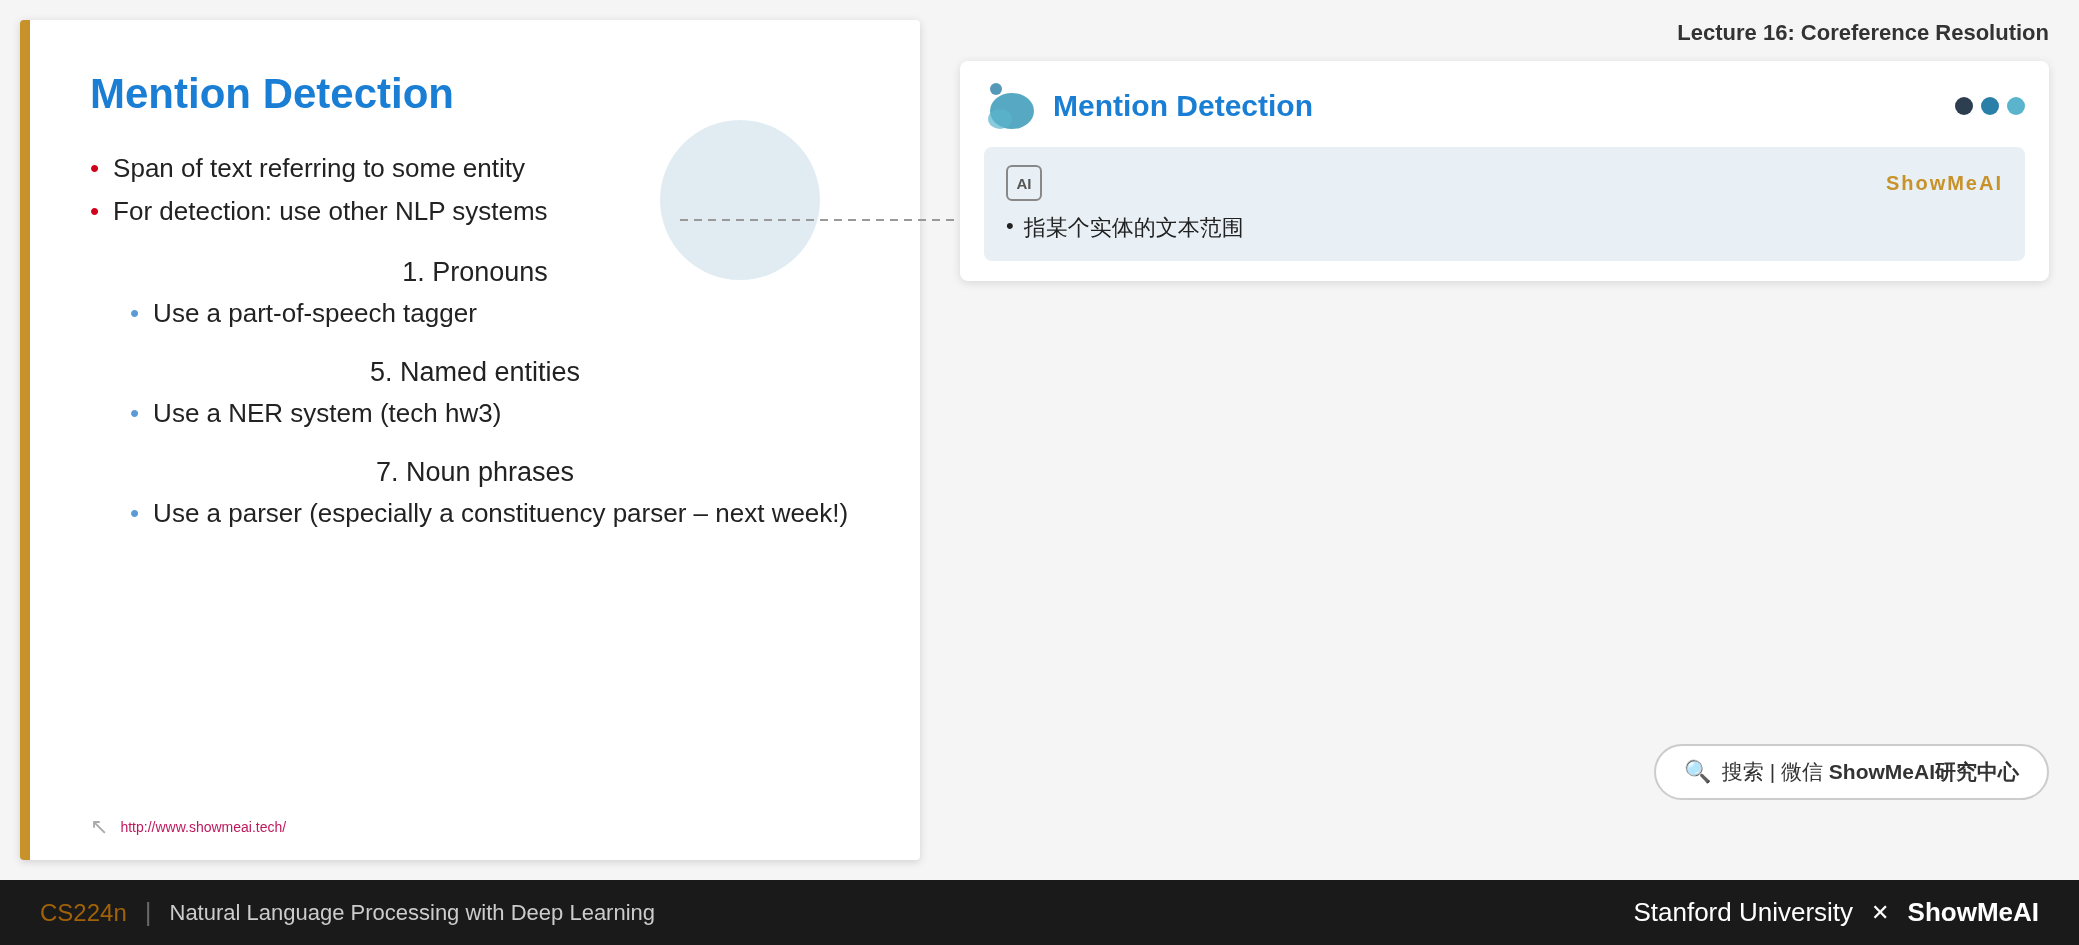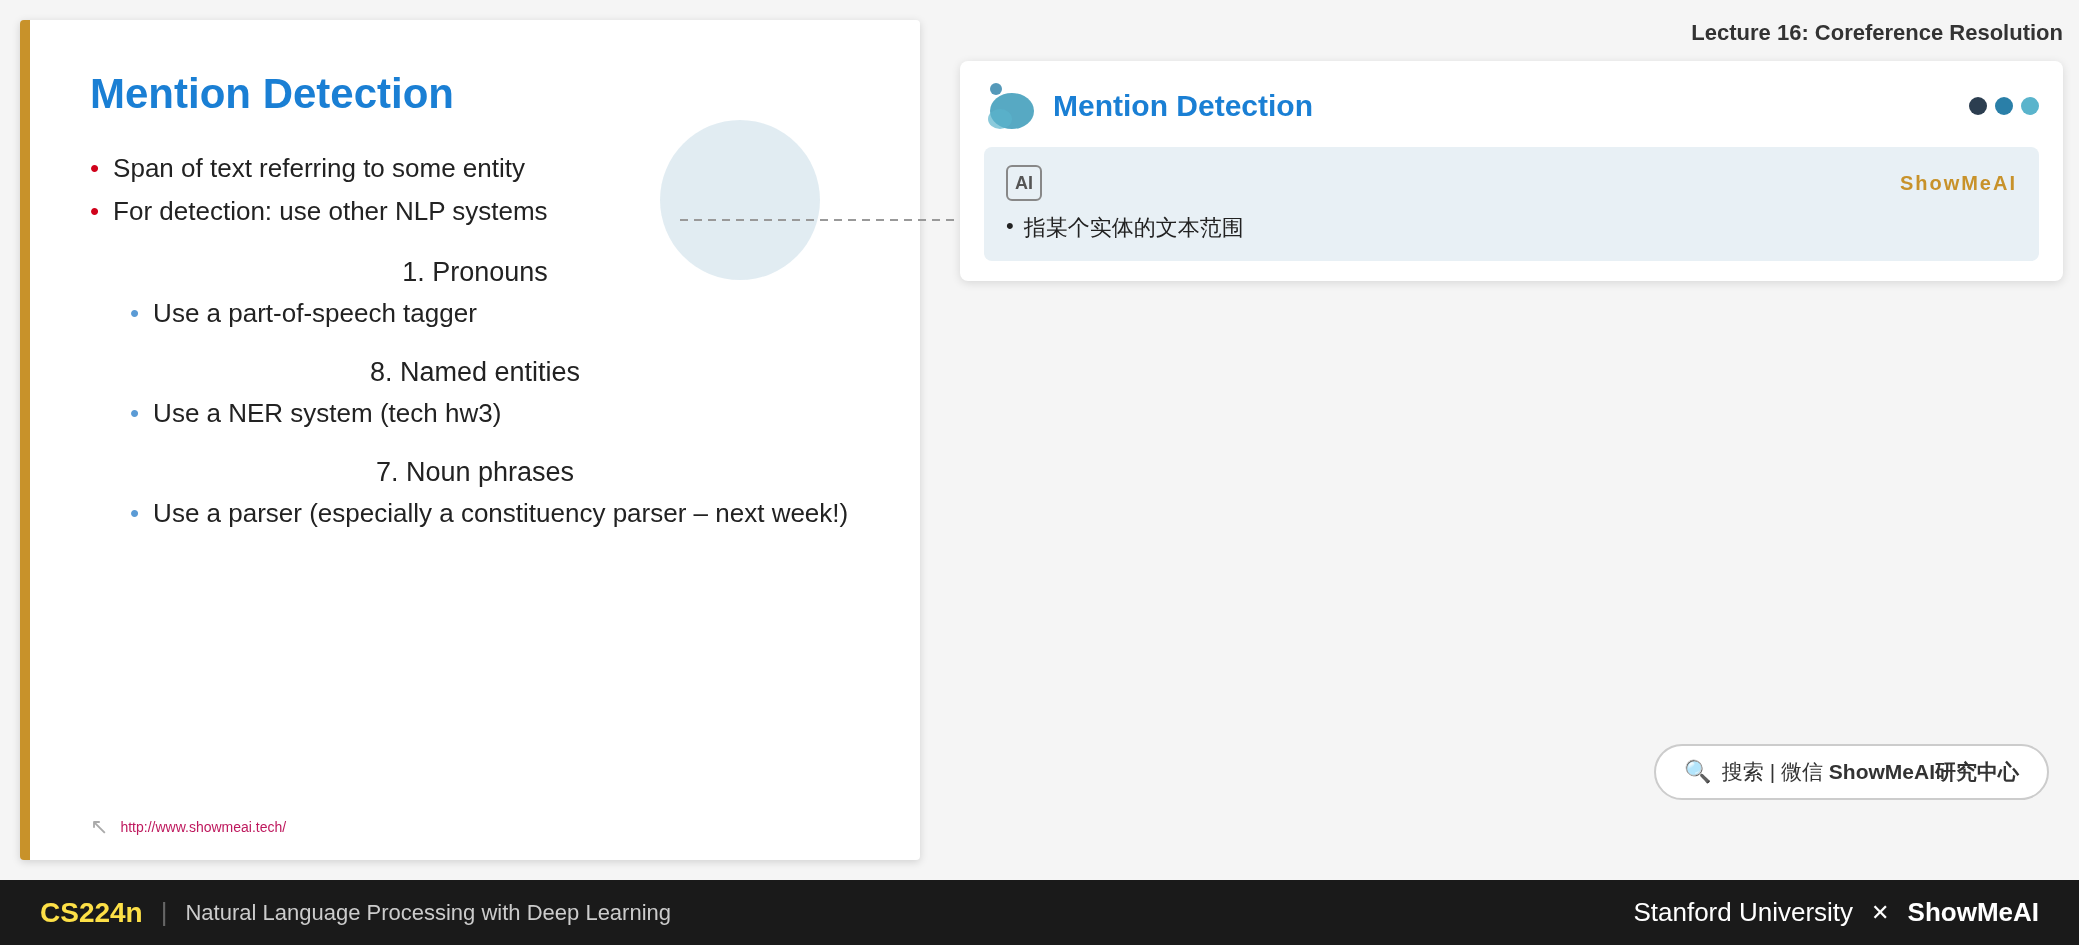--- a/index.html
+++ b/index.html
@@ -129,7 +129,7 @@
       flex: 1;
       display: flex;
       flex-direction: column;
-      padding: 10px 16px 20px 40px;
+      padding: 10px 30px 20px 40px;
       position: relative;
     }
 

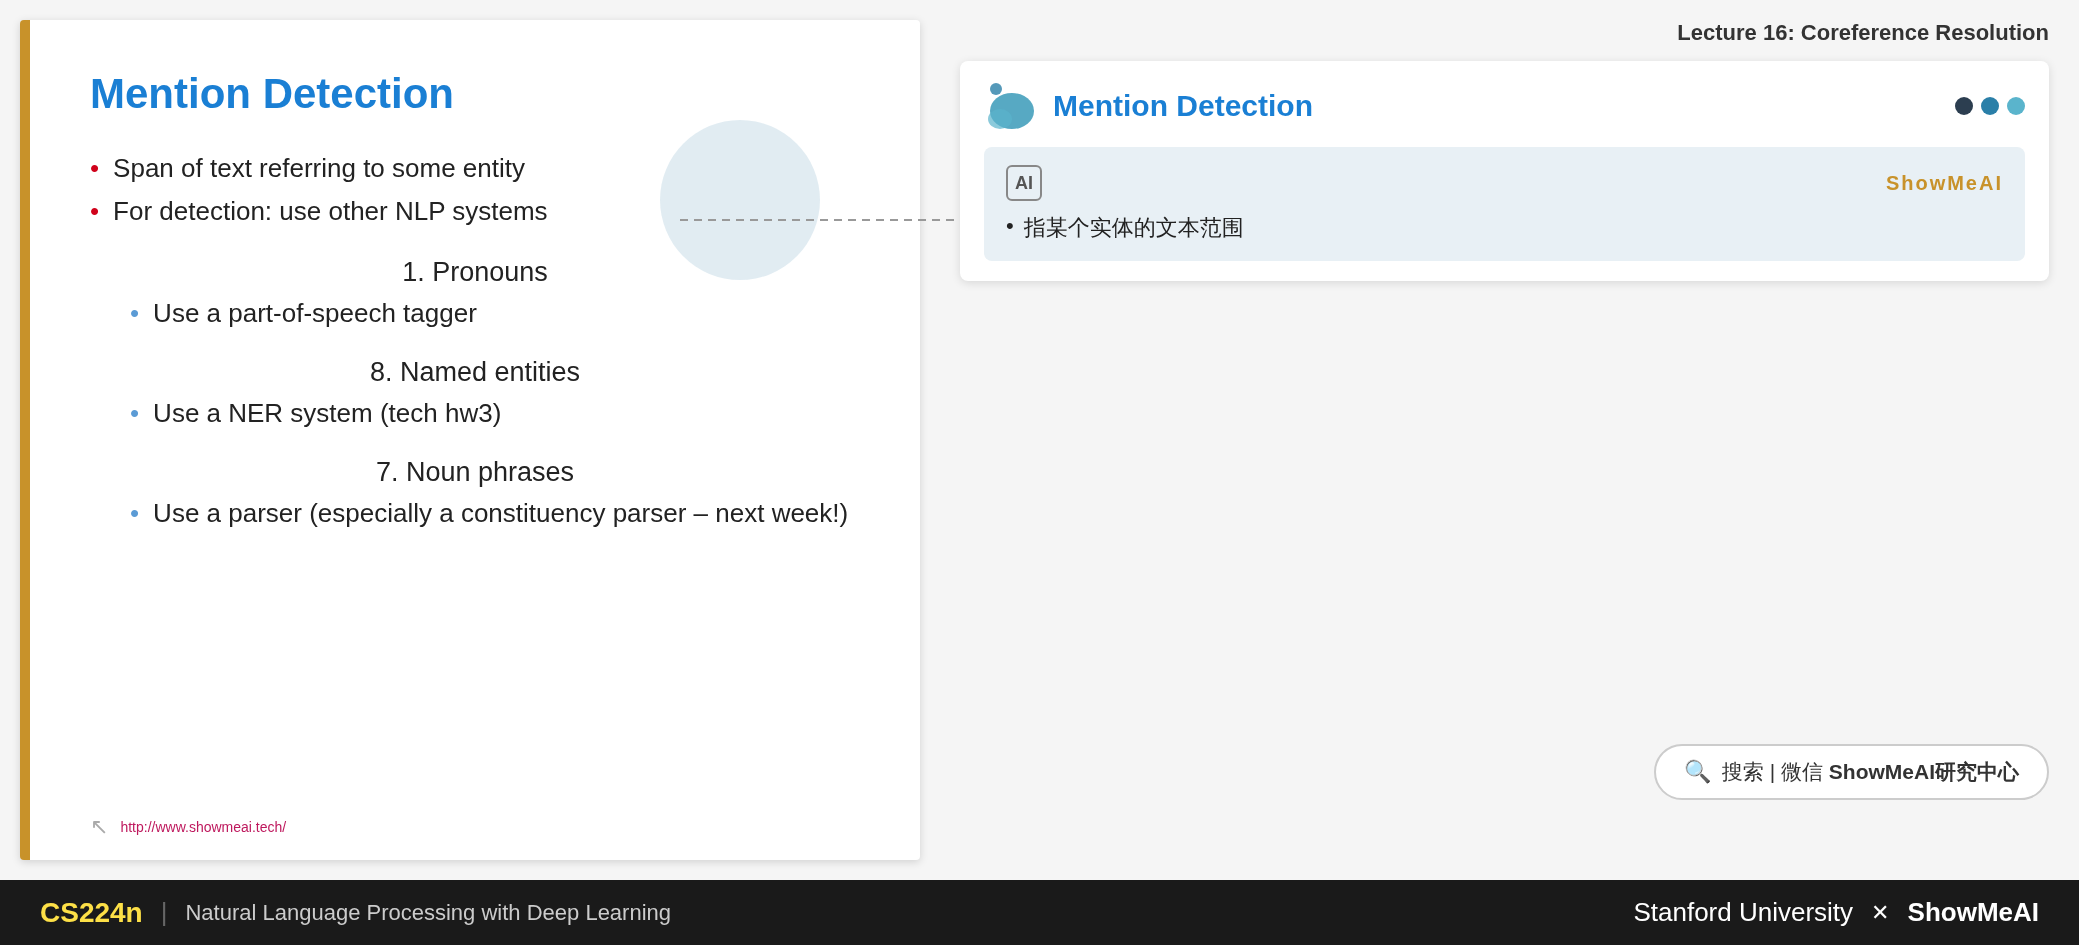--- a/index.html
+++ b/index.html
@@ -391,7 +391,7 @@
         <div class="annotation-card">
           <div class="annotation-header">
             <div class="ai-icon">
-              <span style="font-size:18px; font-weight:600;">AI</span>
+              <span style="font-size:15px; font-weight:600;">AI</span>
             </div>
             <span class="showmeai-brand">ShowMeAI</span>
           </div>

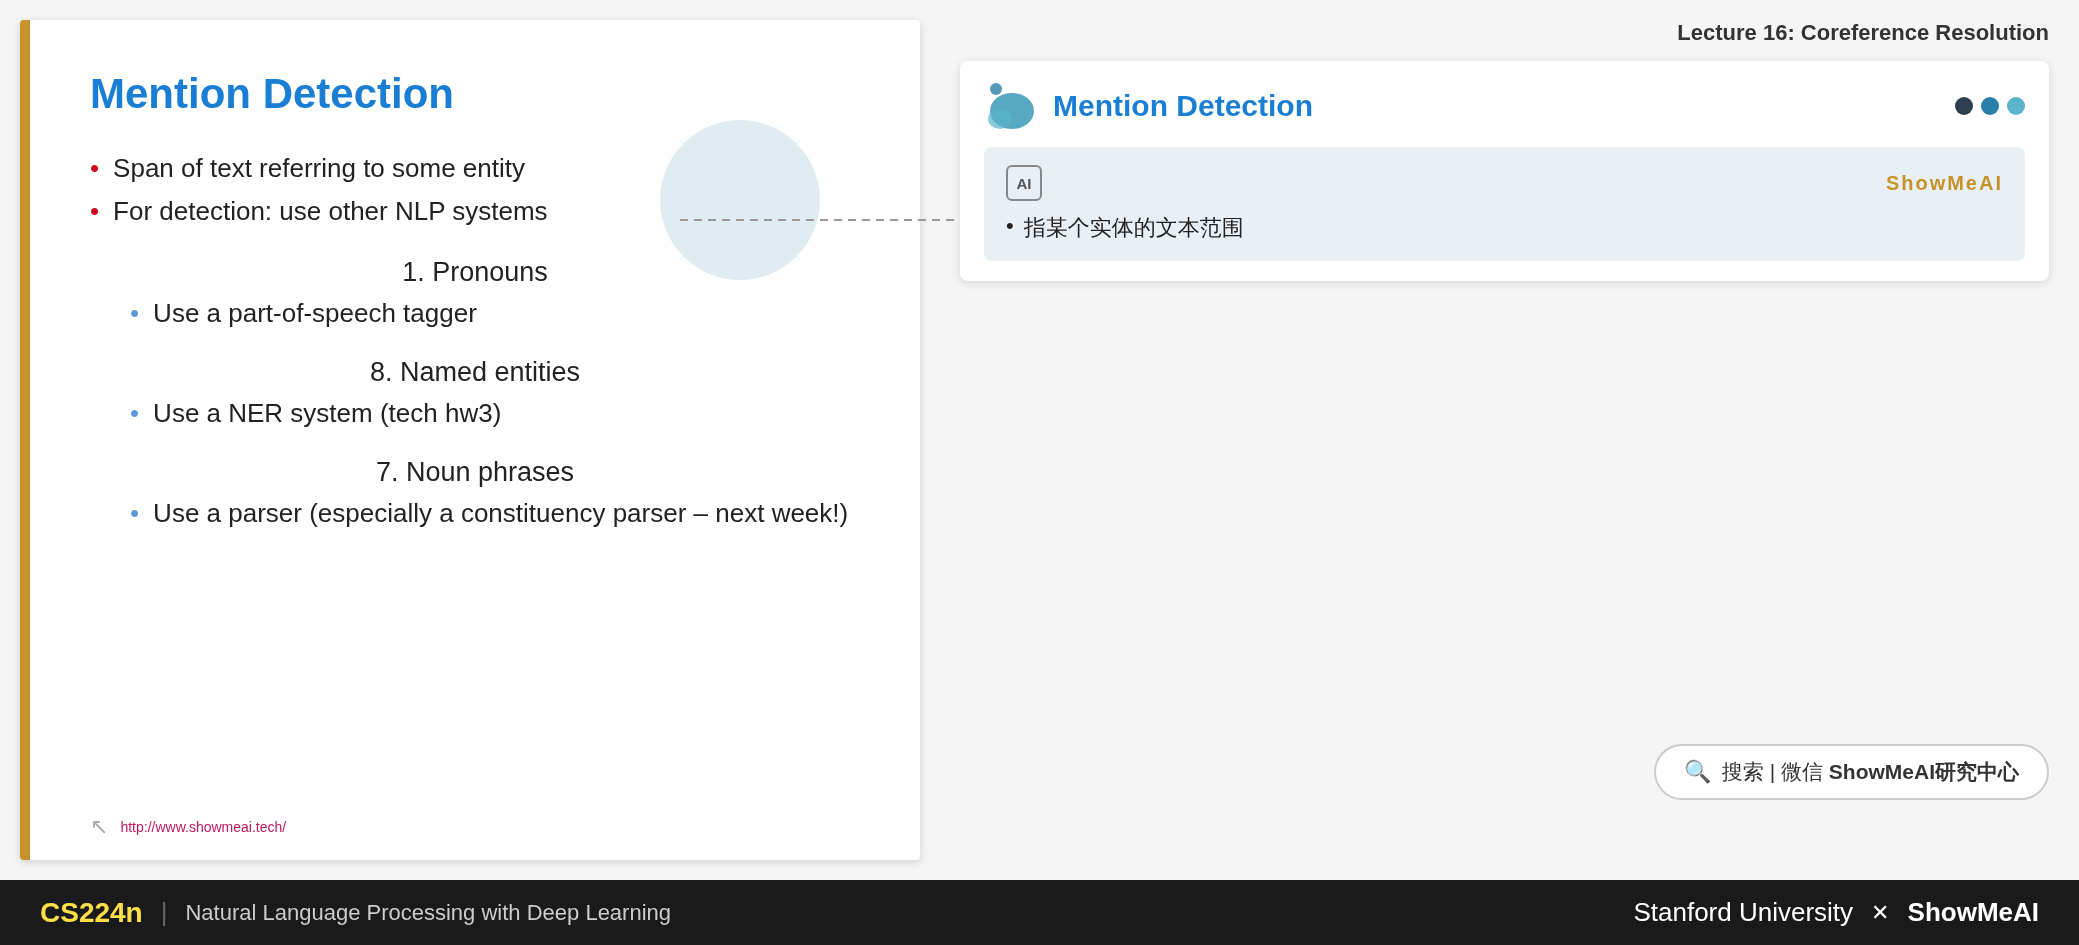--- a/index.html
+++ b/index.html
@@ -347,7 +347,7 @@
         </div>
 
         <div class="numbered-section">
-          <div class="numbered-heading">8. Named entities</div>
+          <div class="numbered-heading">5. Named entities</div>
           <div class="sub-bullet">Use a NER system (tech hw3)</div>
         </div>
 

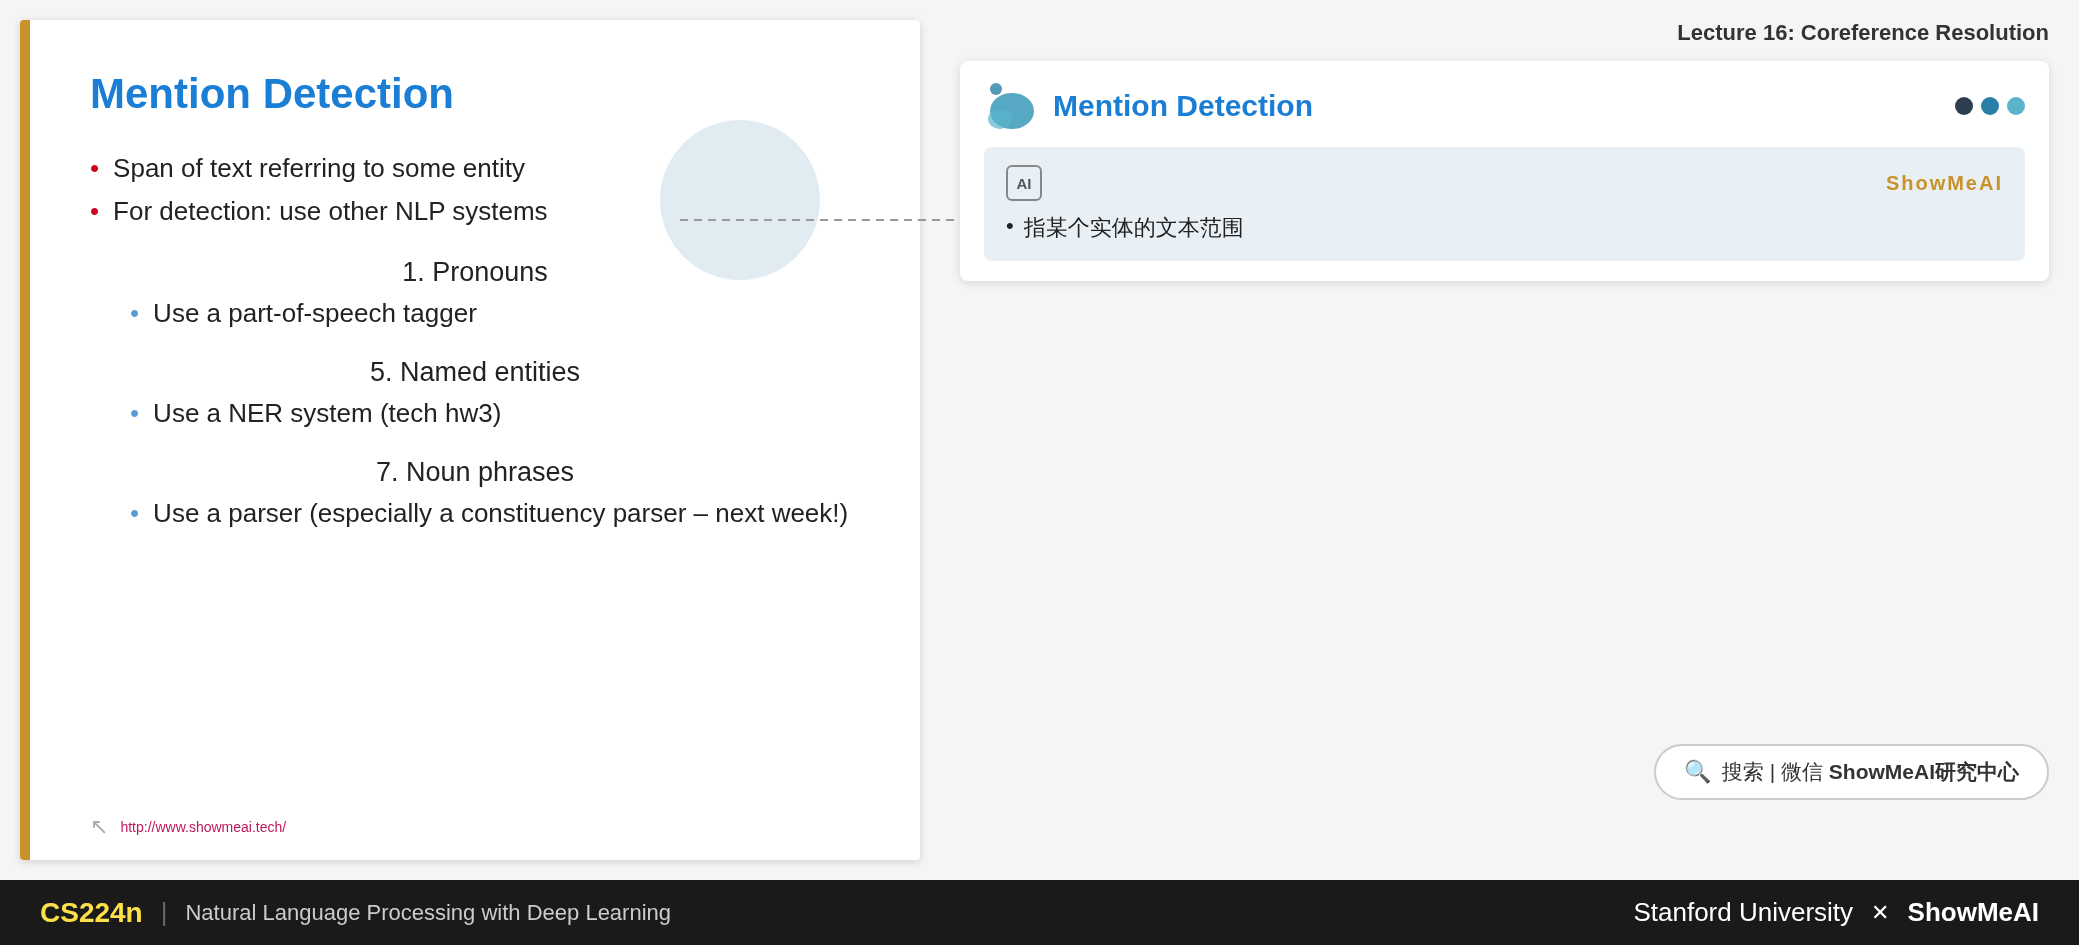--- a/index.html
+++ b/index.html
@@ -278,9 +278,9 @@
     }
 
     .course-code {
-      color: #fde047;
-      font-size: 28px;
-      font-weight: 700;
+      color: #a16207;
+      font-size: 24px;
+      font-weight: 400;
     }
 
     .divider-bar {

